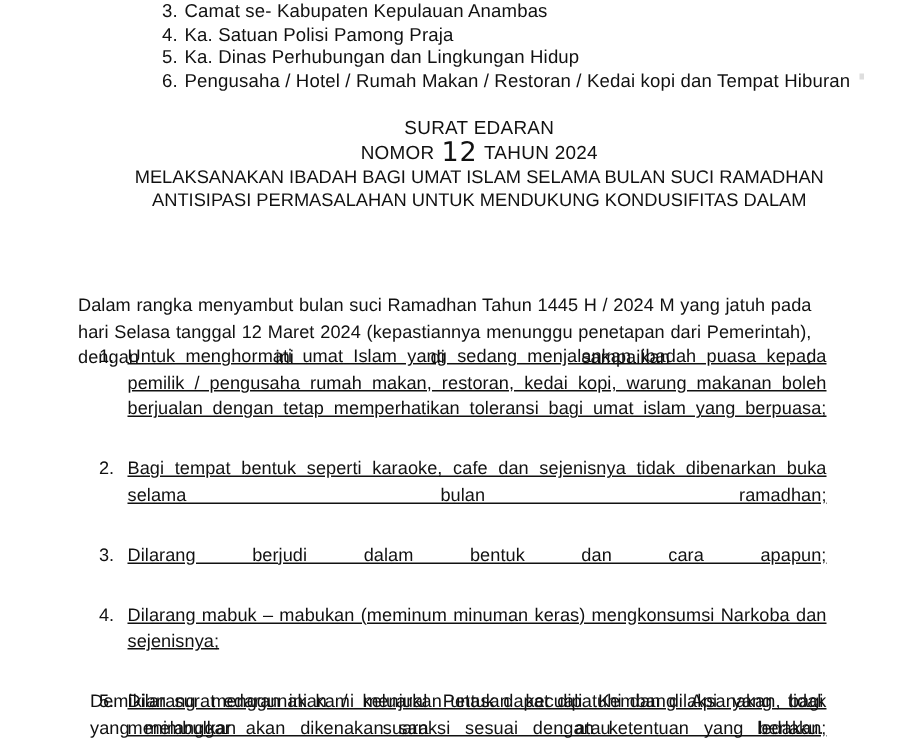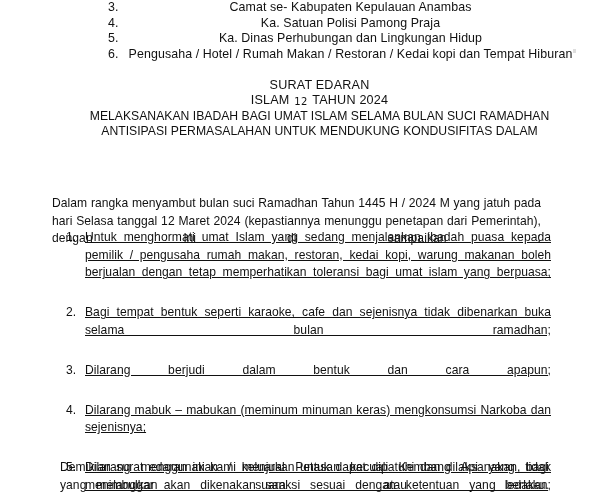--- a/index.html
+++ b/index.html
@@ -44,7 +44,6 @@
   }
   .addressee-text {
     flex: 1 1 auto;
-    text-align: center;
   }
 
   

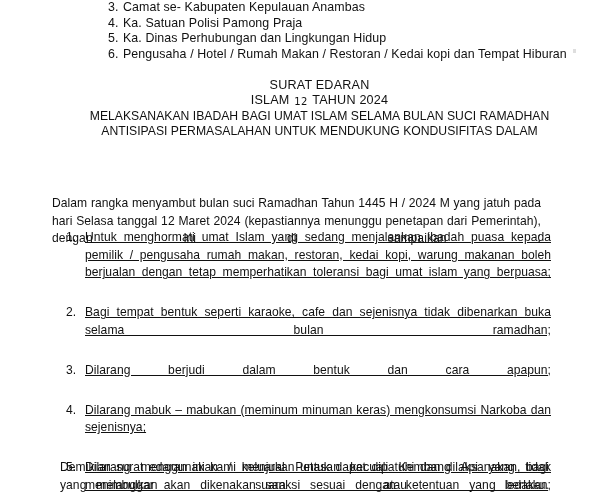--- a/index.html
+++ b/index.html
@@ -167,7 +167,7 @@
   <div class="title-block">
     <div class="title-line">SURAT EDARAN</div>
     <div class="title-line">
-      <span>ISLAM</span> <span class="hand-number">12</span> <span>TAHUN 2024</span>
+      <span>NOMOR</span> <span class="hand-number">12</span> <span>TAHUN 2024</span>
     </div>
     <div class="title-line title-wide">MELAKSANAKAN IBADAH BAGI UMAT ISLAM SELAMA BULAN SUCI RAMADHAN</div>
     <div class="title-line title-wide">ANTISIPASI PERMASALAHAN UNTUK MENDUKUNG KONDUSIFITAS DALAM</div>

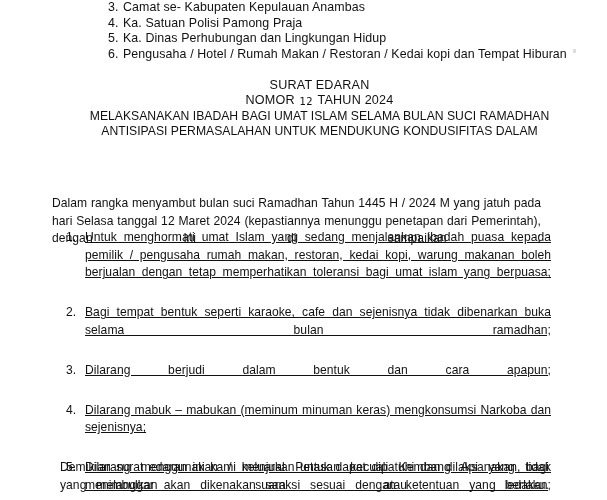--- a/index.html
+++ b/index.html
@@ -66,7 +66,7 @@
   }
   .hand-number {
     font-family: "DejaVu Sans", sans-serif;
-    font-size: 10px;
+    font-size: 18px;
     font-weight: 400;
     letter-spacing: 0.4px;
     padding: 0 1px;

